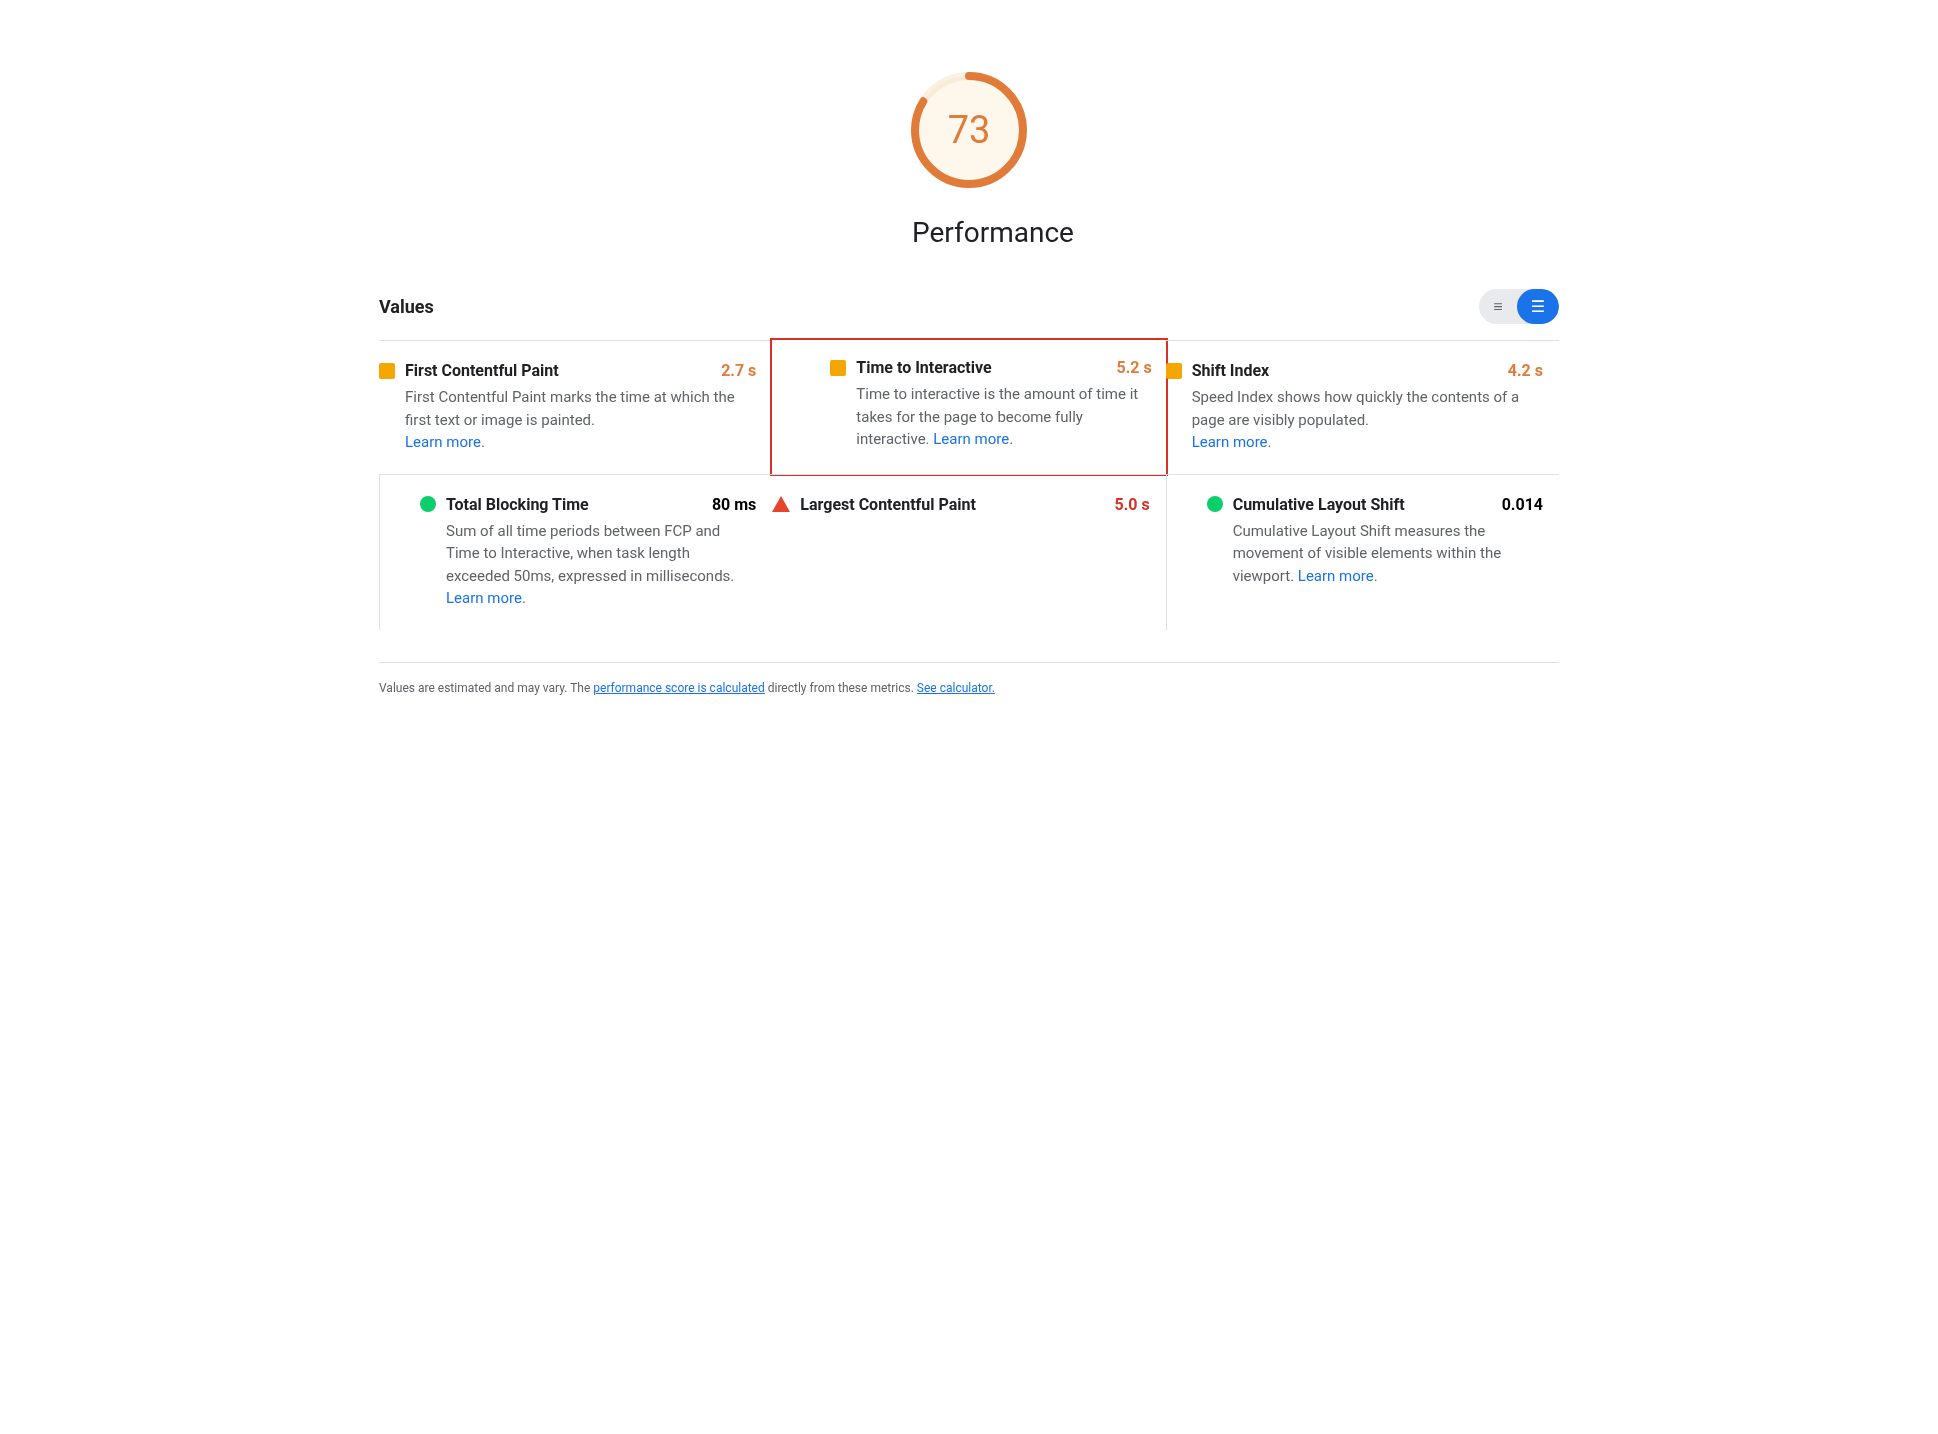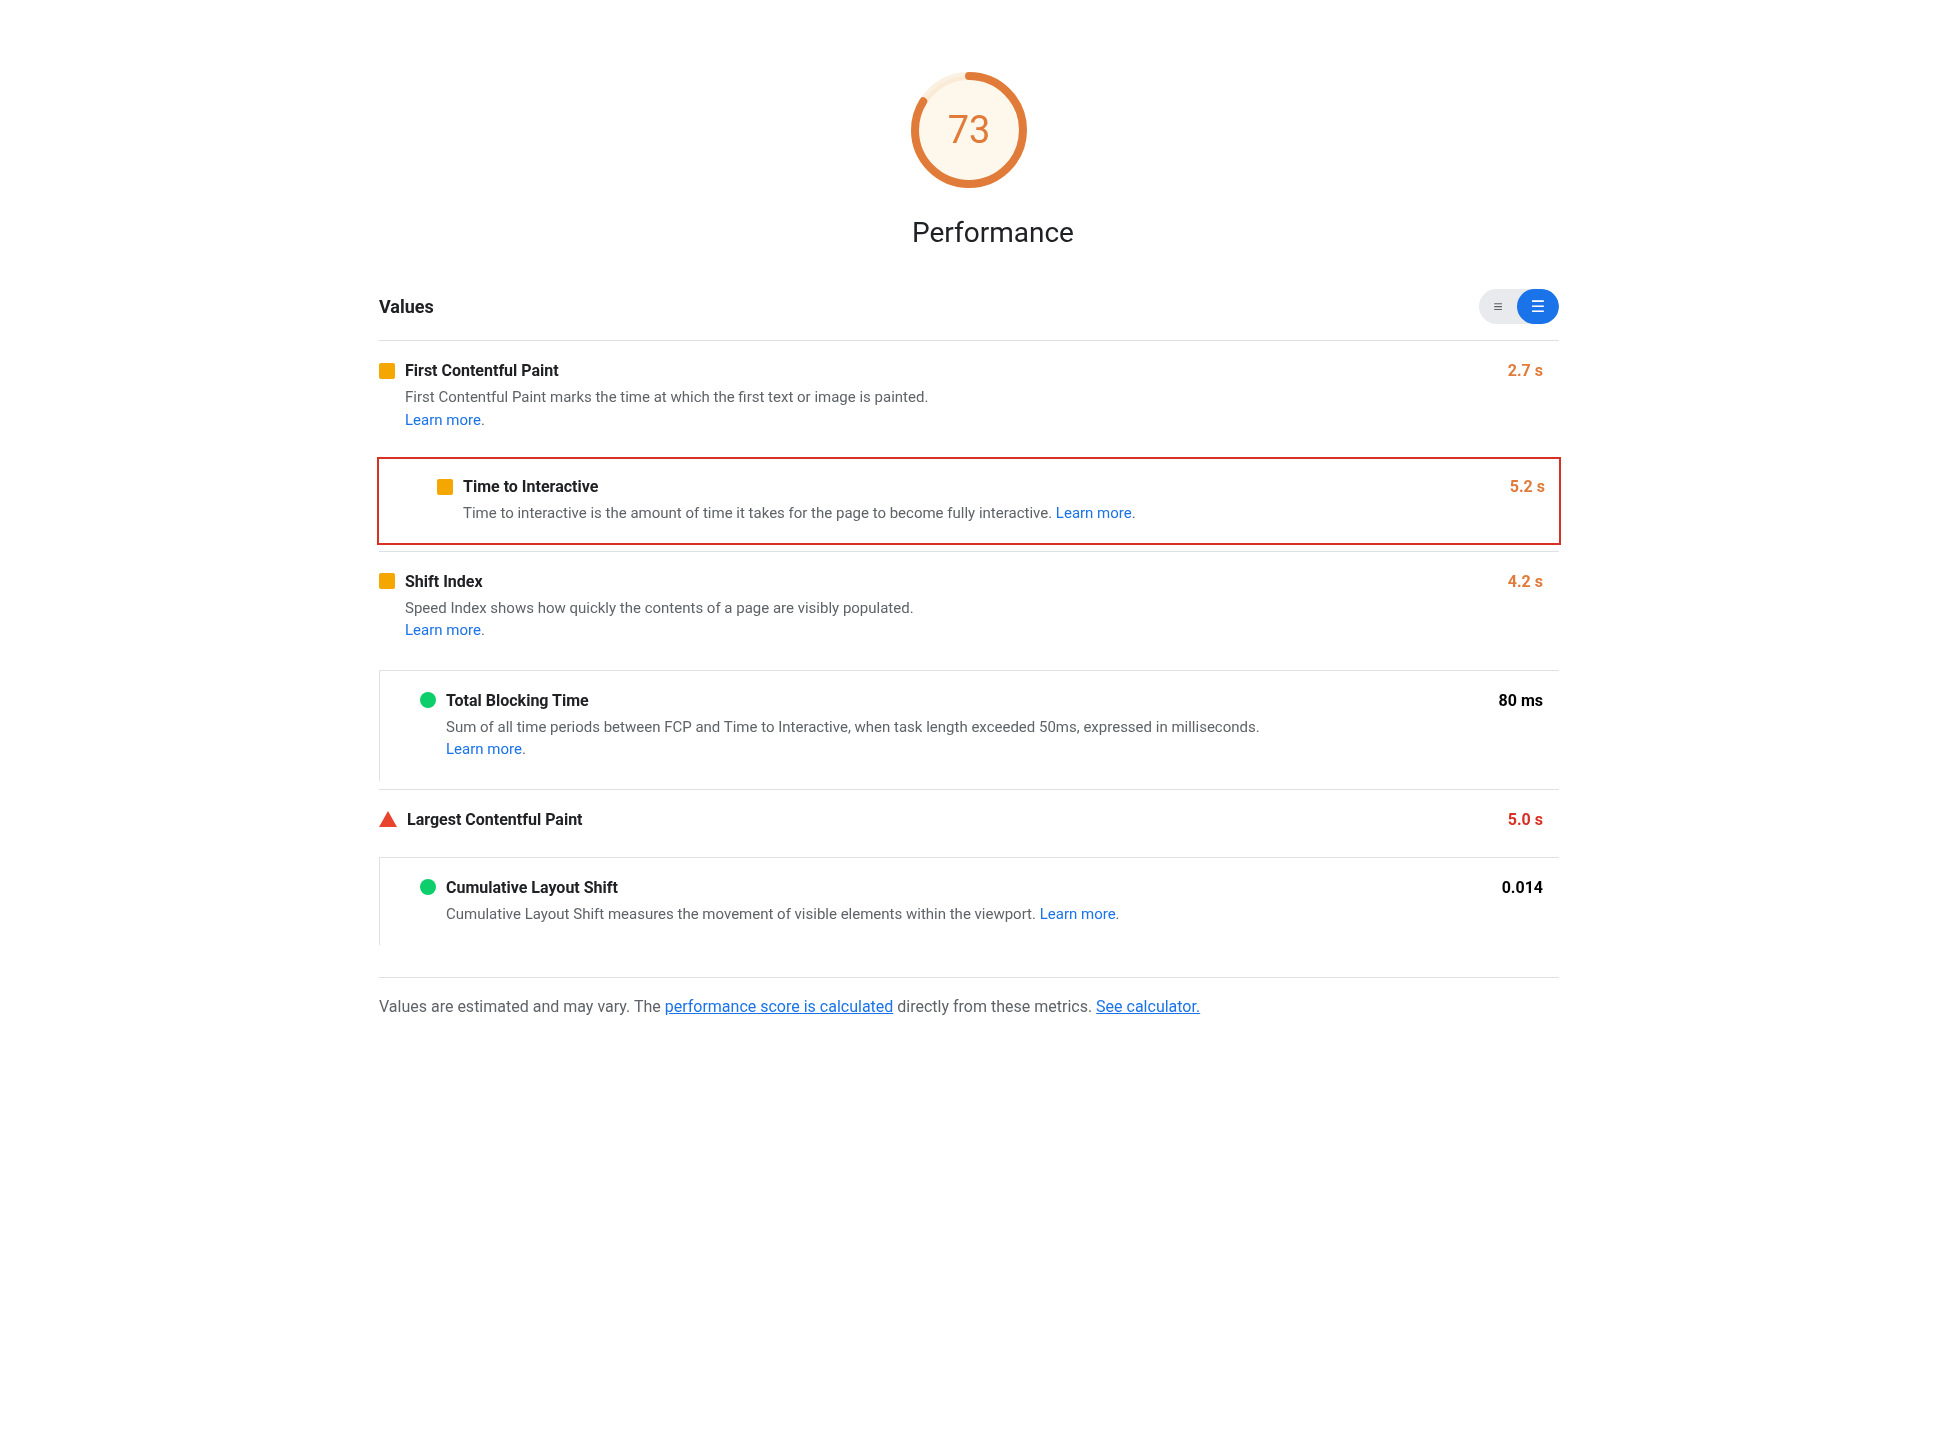--- a/index.html
+++ b/index.html
@@ -87,8 +87,8 @@
     
     .metrics-grid {
       display: grid;
-      grid-template-columns: 1fr;
-      gap: 8px;
+      grid-template-columns: 1fr 1fr 1fr;
+      gap: 0;
     }
     .metric-item {
       padding: 20px 16px 20px 0;

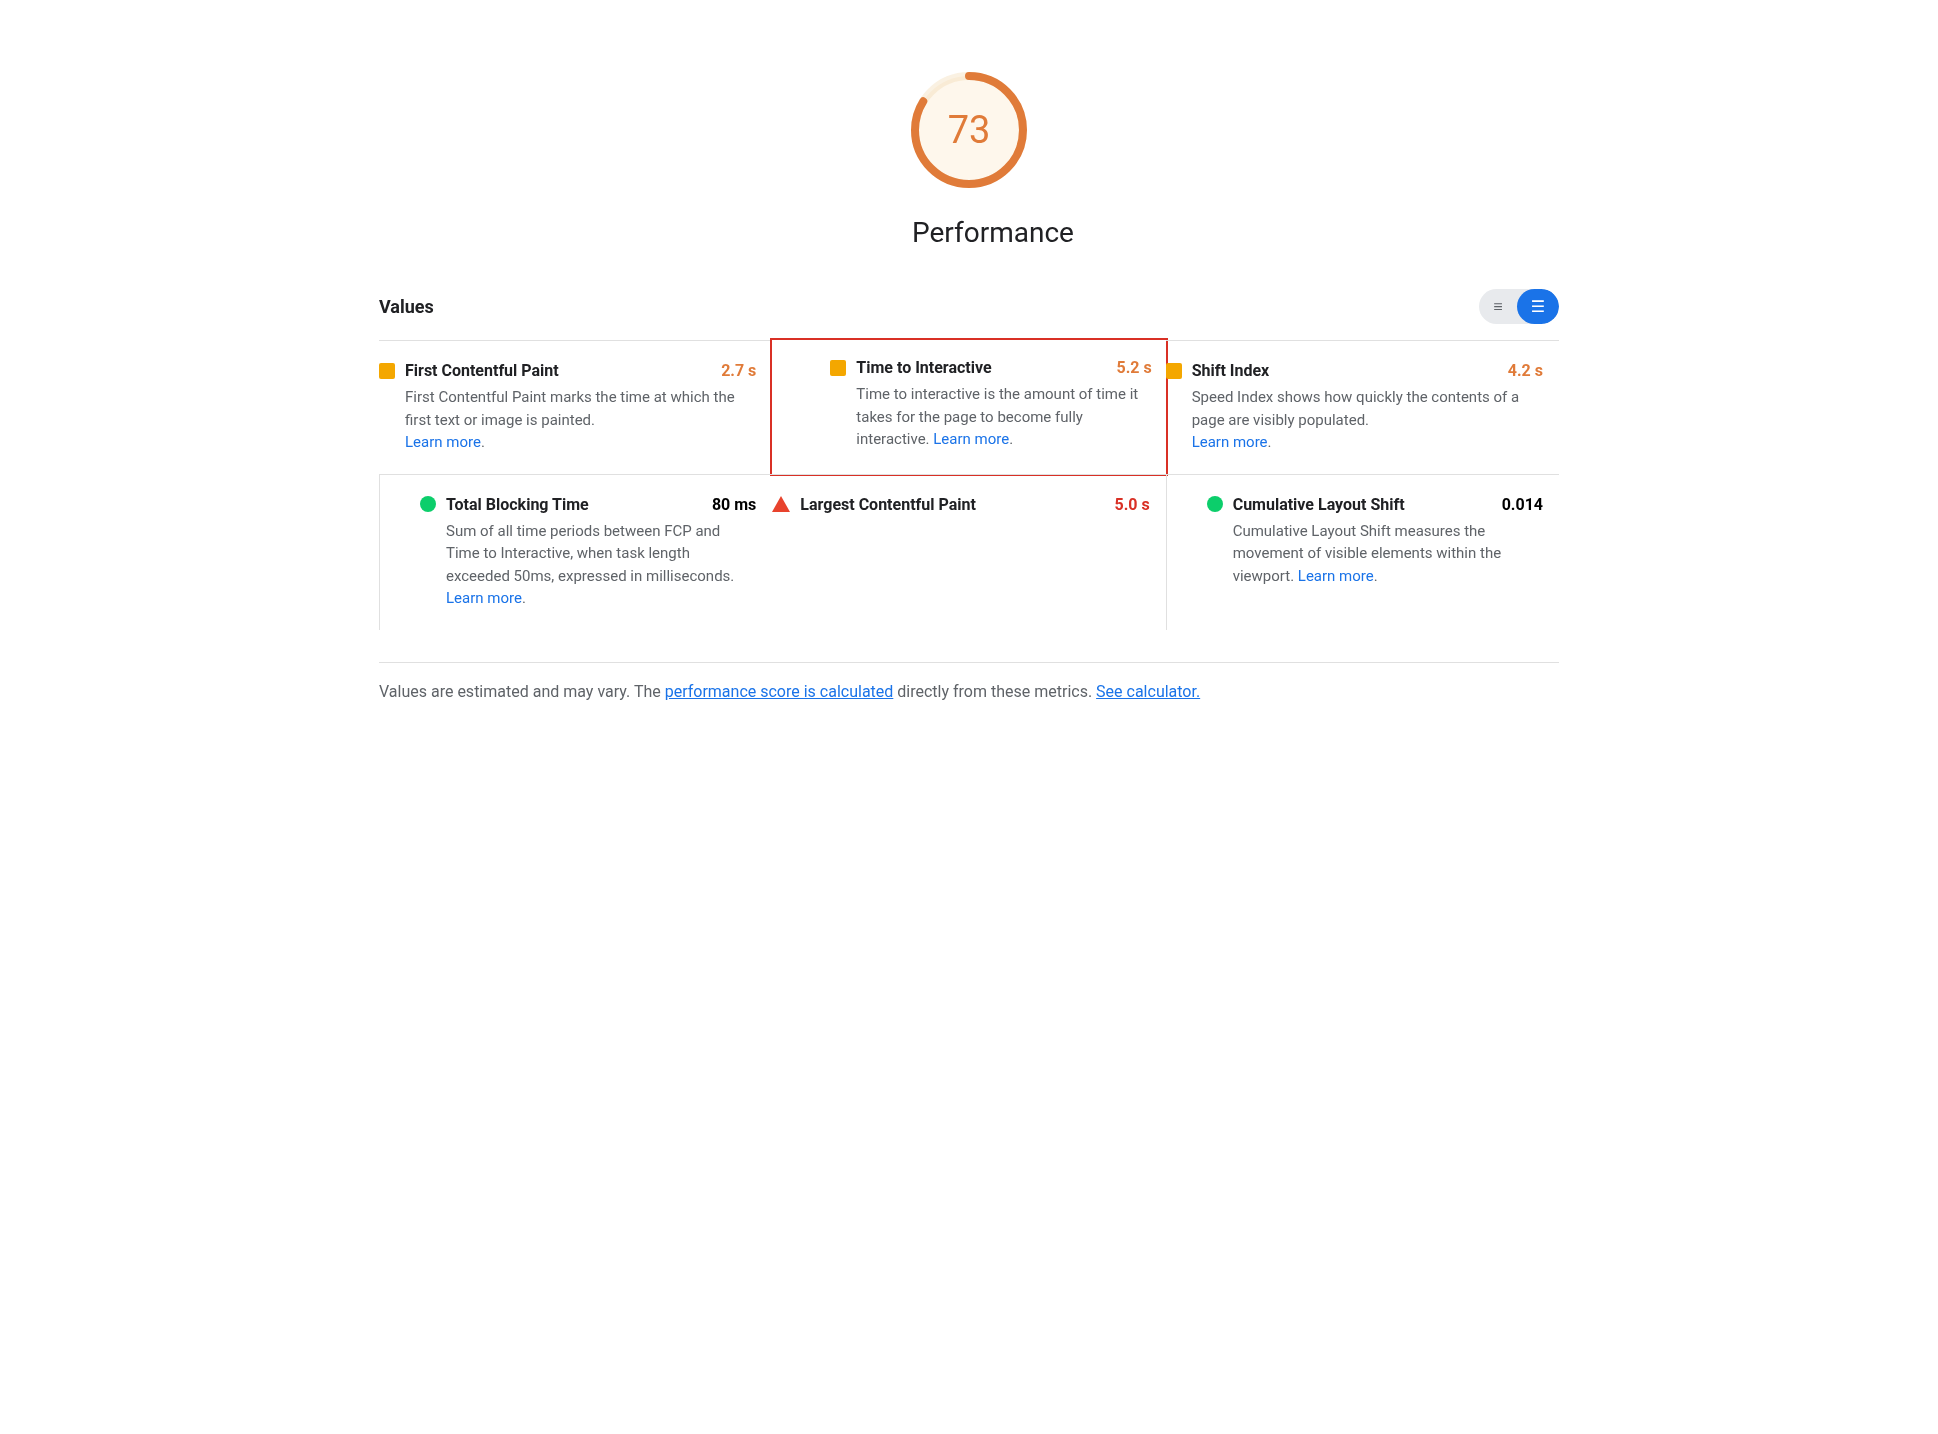--- a/index.html
+++ b/index.html
@@ -166,7 +166,7 @@
       margin-top: 32px;
       padding-top: 16px;
       border-top: 1px solid #e0e0e0;
-      font-size: 16px;
+      font-size: 12px;
       color: #5f6368;
       line-height: 1.6;
     }

